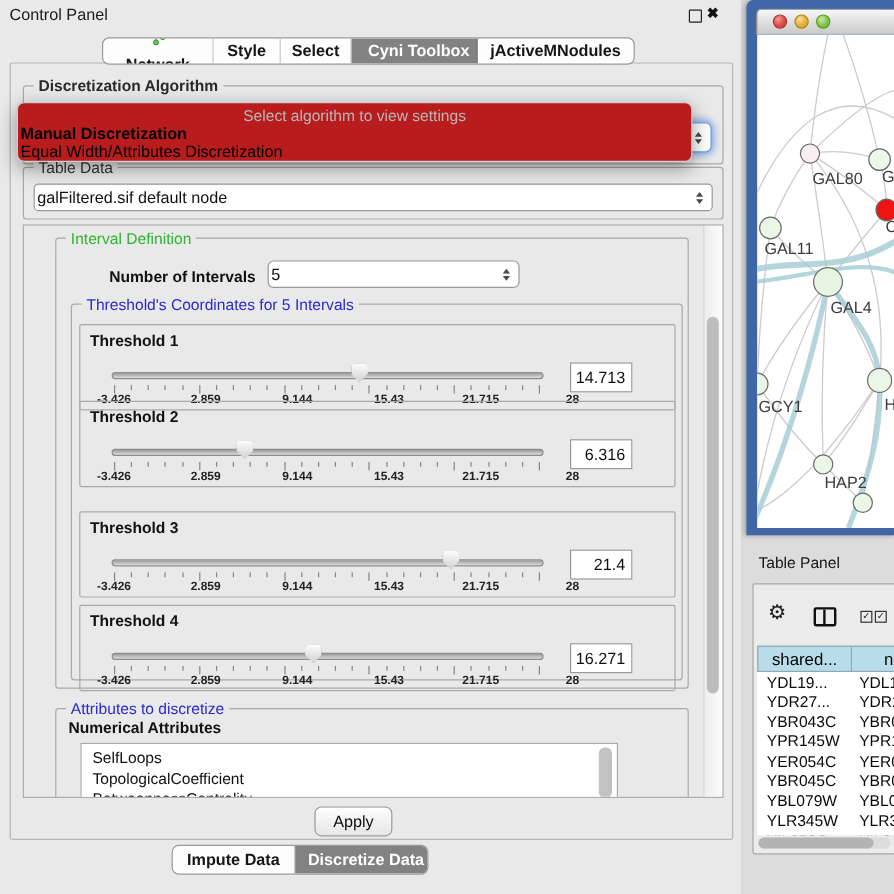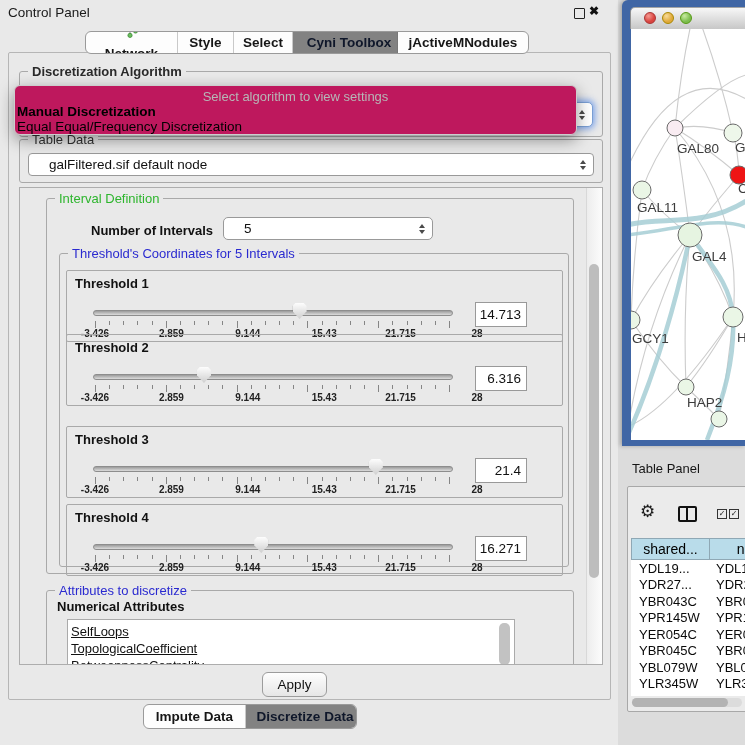--- a/index.html
+++ b/index.html
@@ -15,7 +15,7 @@
   .seg{position:absolute;display:flex;border:1px solid #9a9a9a;border-radius:6px;background:#fdfdfd;overflow:hidden;z-index:10;}
   .seg .tab{display:flex;align-items:center;justify-content:center;font-size:13.5px;font-weight:600;color:#161616;border-right:1px solid #c9c9c9;box-sizing:border-box;gap:5px;}
   .seg .tab:last-child{border-right:none;}
-  .seg .tab.sel{background:var(--selected-tab-bg,#828282);color:#0f172a;border-right-color:#787878;padding-left:8px;}
+  .seg .tab.sel{background:var(--selected-tab-bg,#828282);color:#ffffff;border-right-color:#787878;padding-left:8px;}
   .top-tabs{left:85px;top:31px;height:21px;}
   .bottom-tabs{left:143px;top:704px;height:23px;}
   .w-net{width:92px;flex-direction:column;} .w-style{width:56px;} .w-select{width:59px;} .w-cyni{width:105px;} .w-jact{width:130px;}

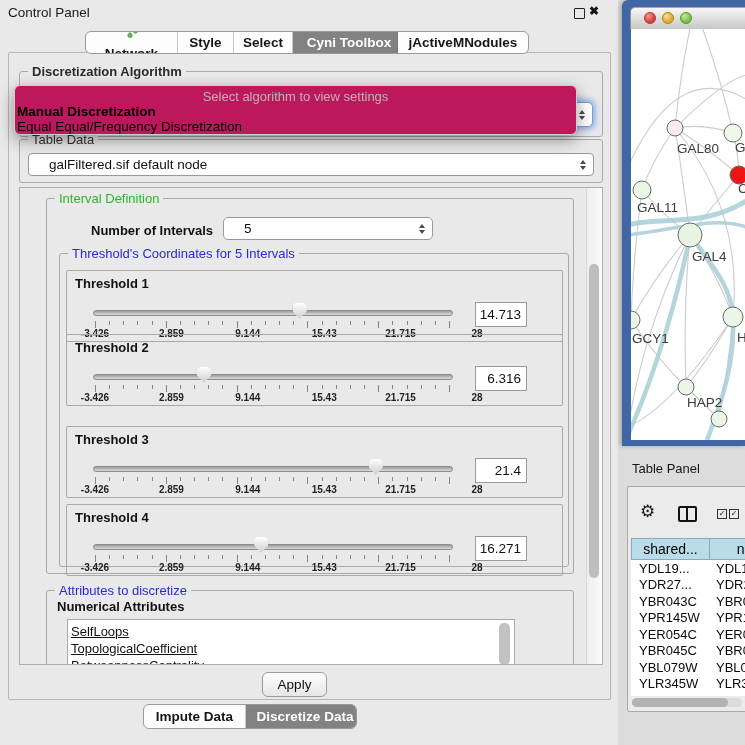--- a/index.html
+++ b/index.html
@@ -39,7 +39,7 @@
   .td-group{left:10px;top:86px;width:584px;height:44px;}
   .td-combo{left:8px;top:13px;width:566px;height:23px;border-radius:4px;}
   
-  .popup{position:absolute;left:5px;top:32px;width:563px;height:50px;background:#be185d;border:1px solid #cdcdcd;border-radius:6px;
+  .popup{position:absolute;left:5px;top:32px;width:563px;height:50px;background:#b91c1c;border:1px solid #cdcdcd;border-radius:6px;
          box-shadow:0 5px 16px rgba(0,0,0,.4);z-index:50;box-sizing:border-box;}
   .popup .hint{text-align:center;color:#b7b7b7;font-size:13px;padding-top:3px;height:15px;}
   .popup .item{font-size:13.5px;color:#000;padding-left:2px;height:15px;line-height:15px;}

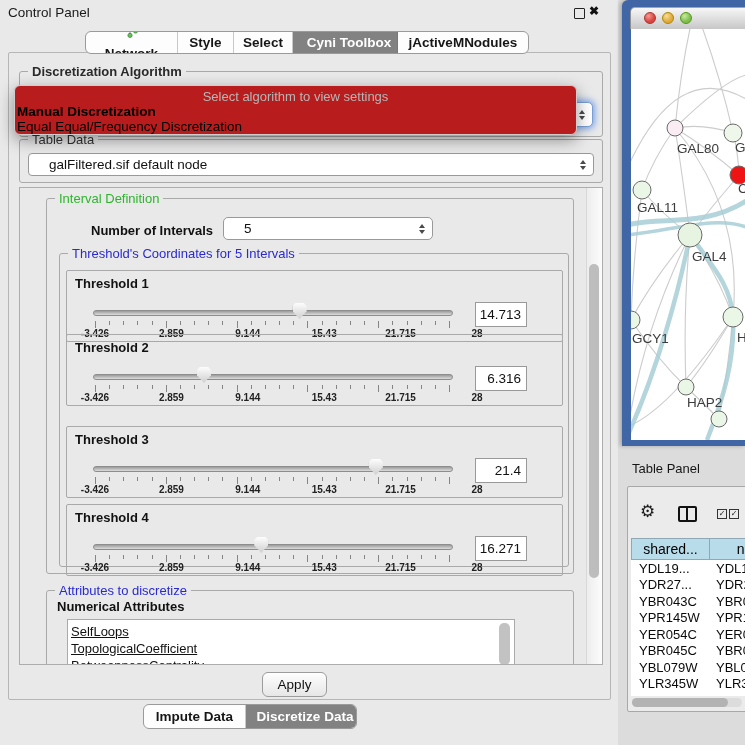--- a/index.html
+++ b/index.html
@@ -159,7 +159,7 @@
       <div class="popup">
         <div class="hint">Select algorithm to view settings</div>
         <div class="item sel">Manual Discretization</div>
-        <div class="item">Equal Equal/Frequency Discretization</div>
+        <div class="item">Equal Width/Attributes Discretization</div>
       </div>
 
       <div class="group td-group">

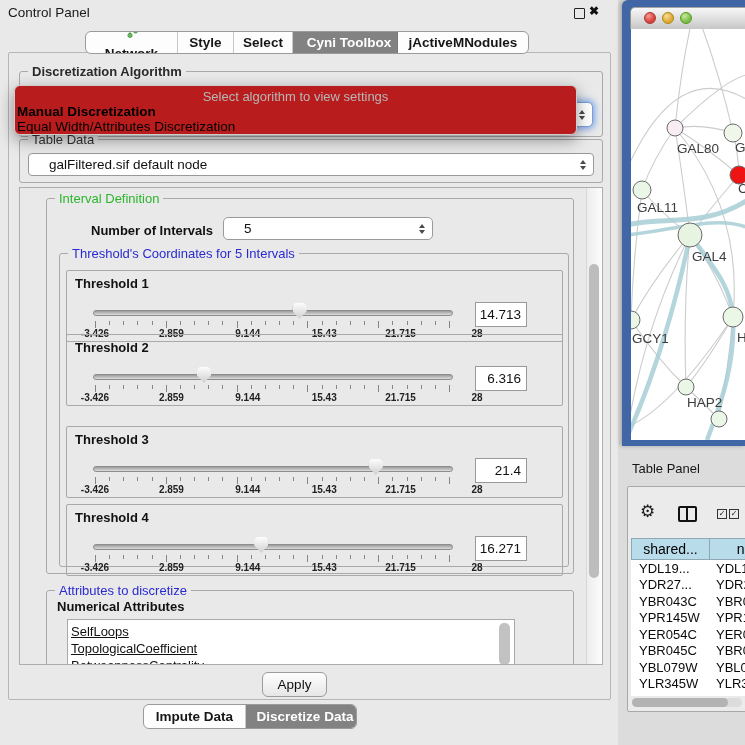--- a/index.html
+++ b/index.html
@@ -29,7 +29,7 @@
   .legend.dark{color:#2a2a2a;font-weight:600;}
   
   .combo{position:absolute;background:#fff;border:1px solid #999;border-radius:5px;box-sizing:border-box;display:flex;align-items:center;font-size:13.5px;}
-  .combo .txt{padding-left:20px;flex:1;overflow:hidden;white-space:nowrap;}
+  .combo .txt{padding-left:2px;flex:1;overflow:hidden;white-space:nowrap;}
   .stepper{display:flex;flex-direction:column;gap:2px;margin-right:7px;align-items:center;}
   .arr-up{width:0;height:0;border-left:3.5px solid transparent;border-right:3.5px solid transparent;border-bottom:4.5px solid #4a4a4a;}
   .arr-dn{width:0;height:0;border-left:3.5px solid transparent;border-right:3.5px solid transparent;border-top:4.5px solid #4a4a4a;}

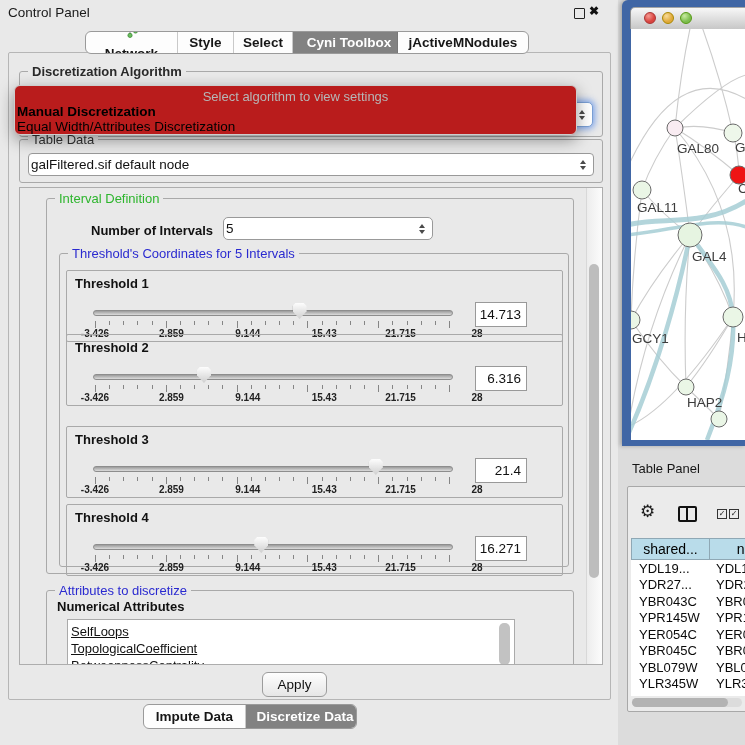--- a/index.html
+++ b/index.html
@@ -69,7 +69,7 @@
   .attr-group{left:26px;top:402px;width:528px;height:92px;}
   .attr-sub{position:absolute;left:10px;top:8px;font-size:13px;font-weight:bold;}
   .attr-list{position:absolute;left:20px;top:28px;width:448px;height:60px;background:#fff;border:1px solid #aaa;box-sizing:border-box;overflow:hidden;}
-  .attr-item{padding-left:3px;font-size:13px;height:17px;line-height:17px;text-decoration:underline;}
+  .attr-item{padding-left:9px;font-size:13px;height:17px;line-height:17px;}
   .attr-list .pad{height:3px;}
   .attr-sb{position:absolute;right:4px;top:3px;width:11px;height:42px;background:#c2c2c2;border-radius:5px;}
   .apply-btn{position:absolute;left:253px;top:619px;width:63px;height:23px;background:linear-gradient(180deg,#fefefe,#e6e6e6);

